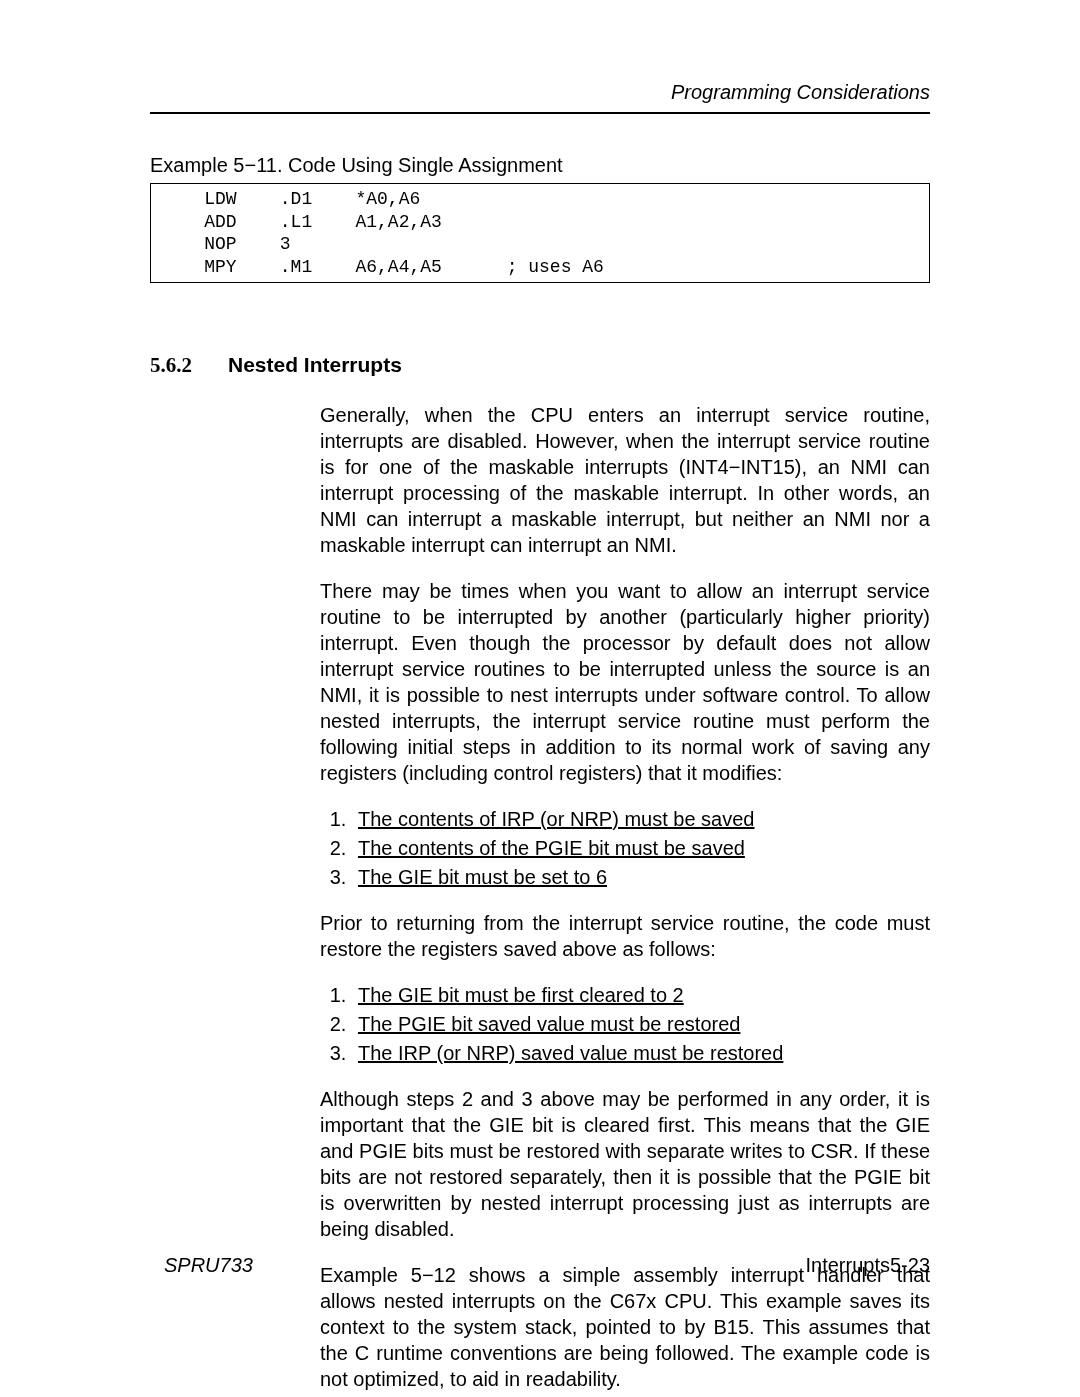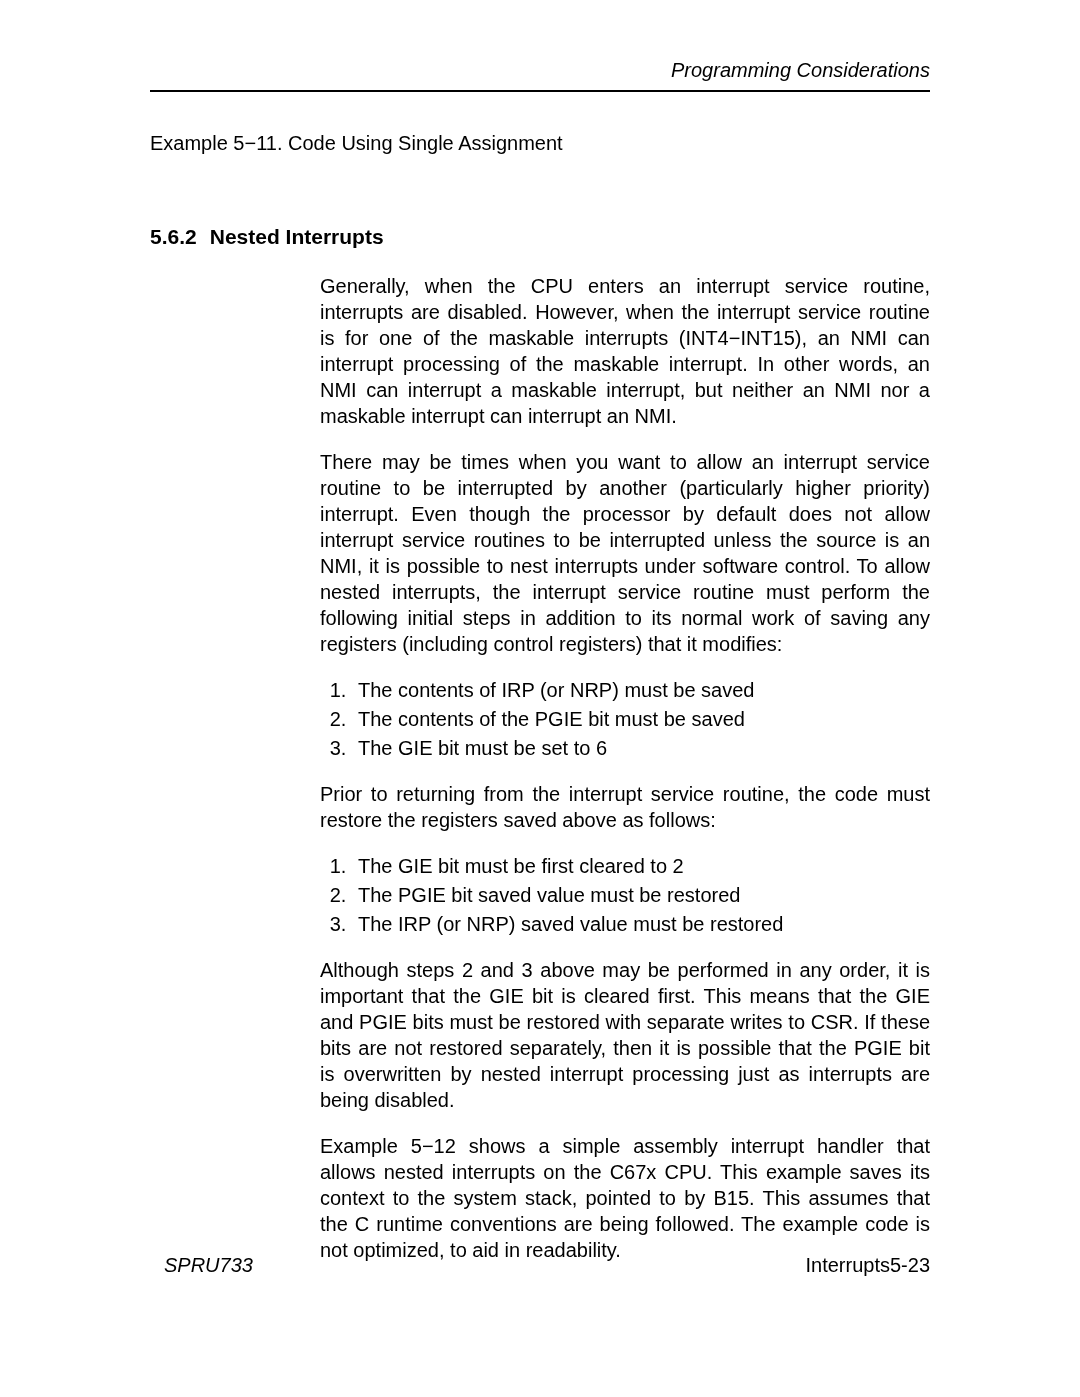--- a/index.html
+++ b/index.html
@@ -14,7 +14,7 @@
     height: 1397px;
     position: relative;
     box-sizing: border-box;
-    padding: 59px 150px 0 150px;
+    padding: 81px 150px 0 150px;
   }
   .running-head {
     text-align: right;

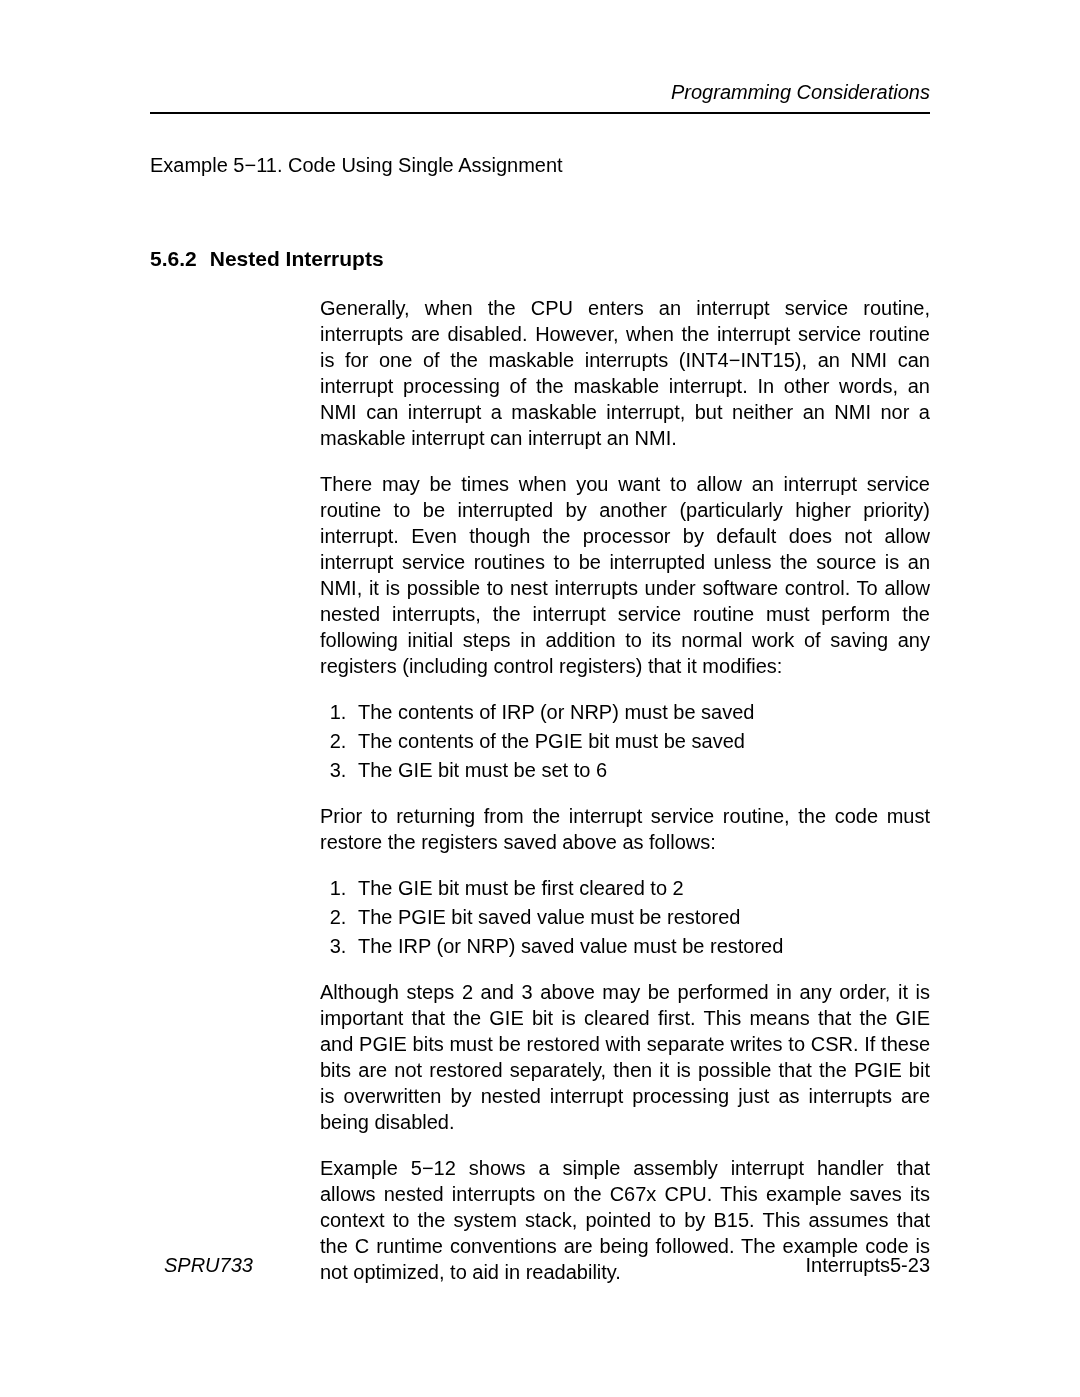--- a/index.html
+++ b/index.html
@@ -92,6 +92,10 @@
   <hr class="head-rule">
 
   <div class="example-caption">Example 5−11. Code Using Single Assignment</div>
+  <div class="code-box">    LDW    .D1    *A0,A6
+    ADD    .L1    A1,A2,A3
+    NOP    3
+    MPY    .M1    A6,A4,A5      ; uses A6</div>
 
   <div class="section-heading">
     <span class="sec-num">5.6.2</span><span>Nested Interrupts</span>

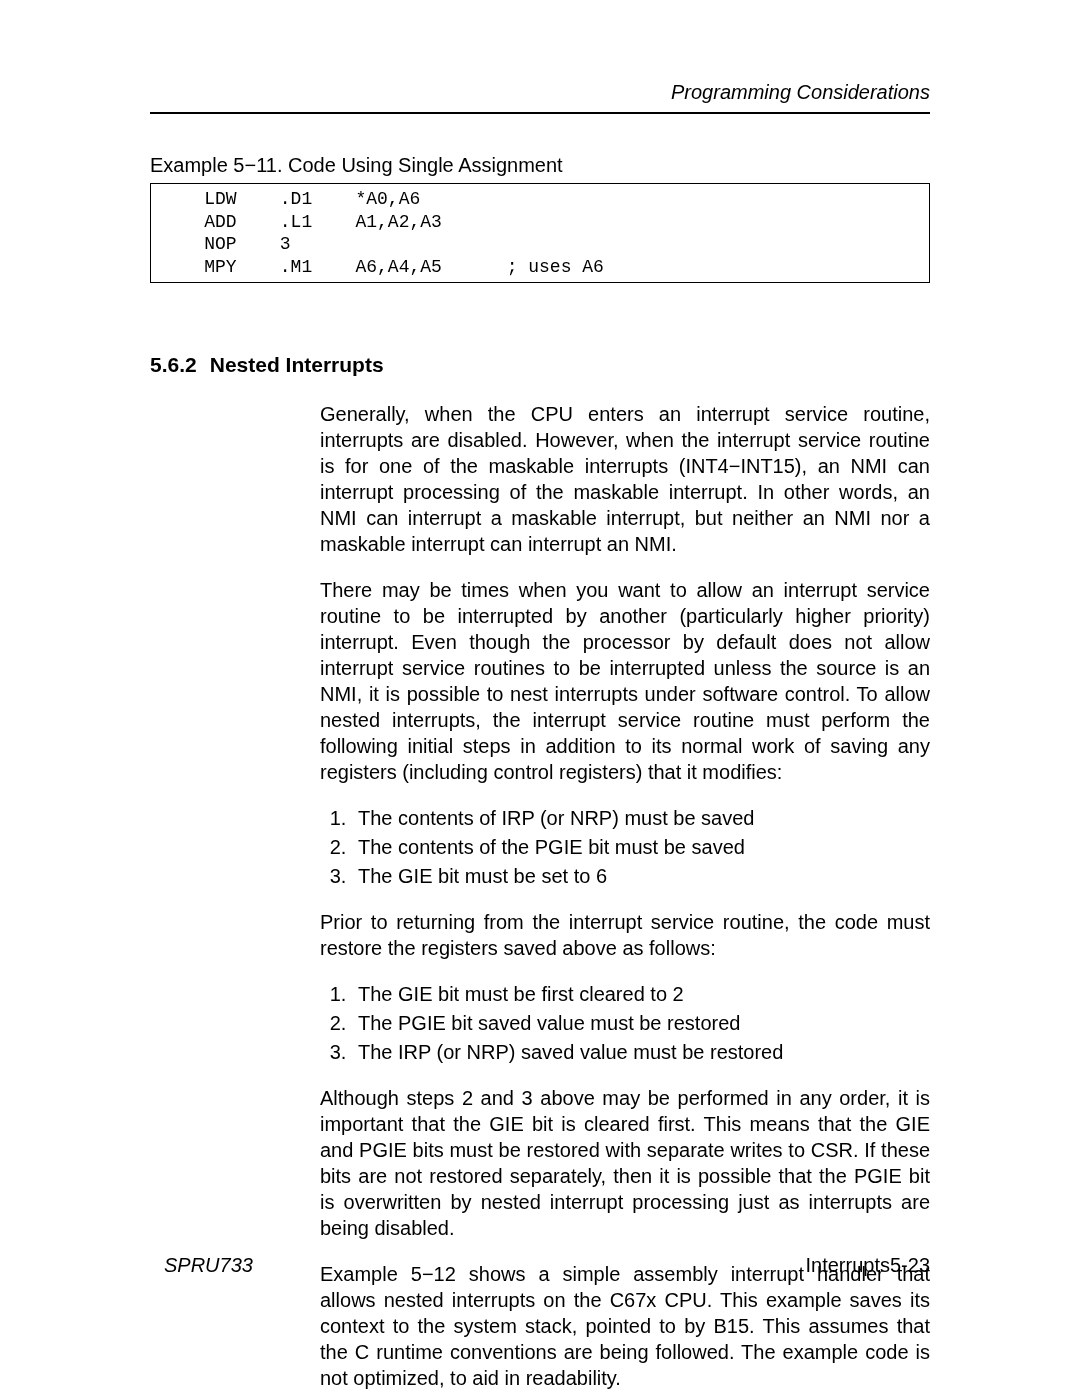--- a/index.html
+++ b/index.html
@@ -46,7 +46,8 @@
   }
   .section-heading .sec-num {
     display: inline-block;
-    margin-right: 13px;
+    margin-right: 36px;
+    font-family: Liberation Serif, serif;
   }
   .body-block {
     margin-left: 170px;

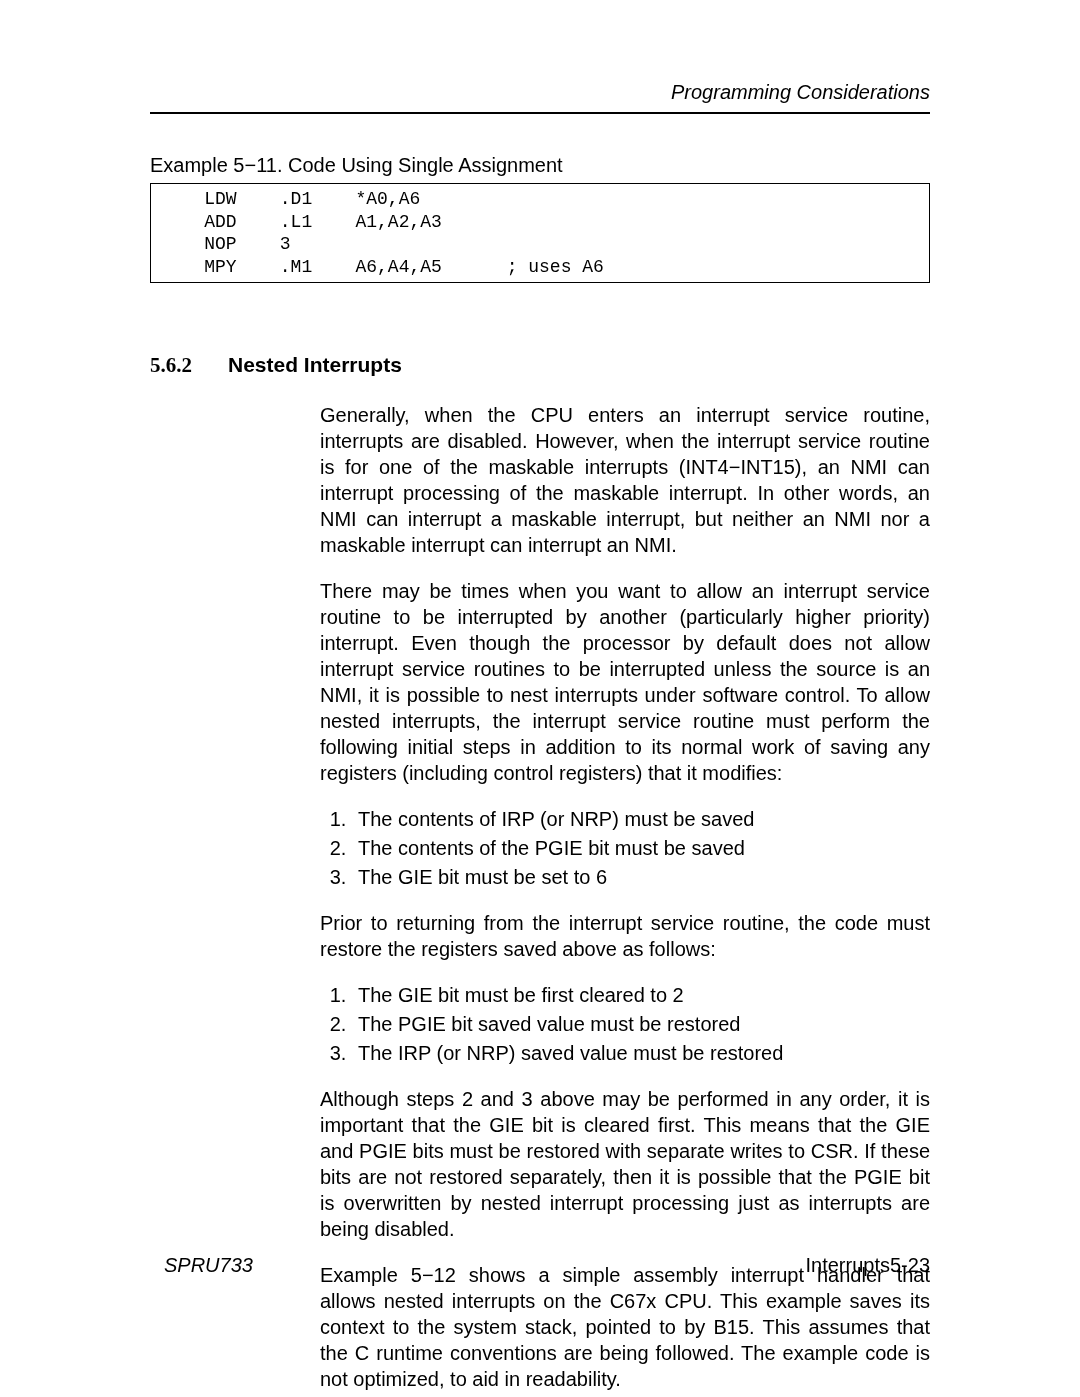--- a/index.html
+++ b/index.html
@@ -62,6 +62,7 @@
   .body-block ol {
     margin: 0 0 20px 0;
     padding-left: 32px;
+    text-decoration: underline;
   }
   .body-block ol li {
     margin-bottom: 3px;

